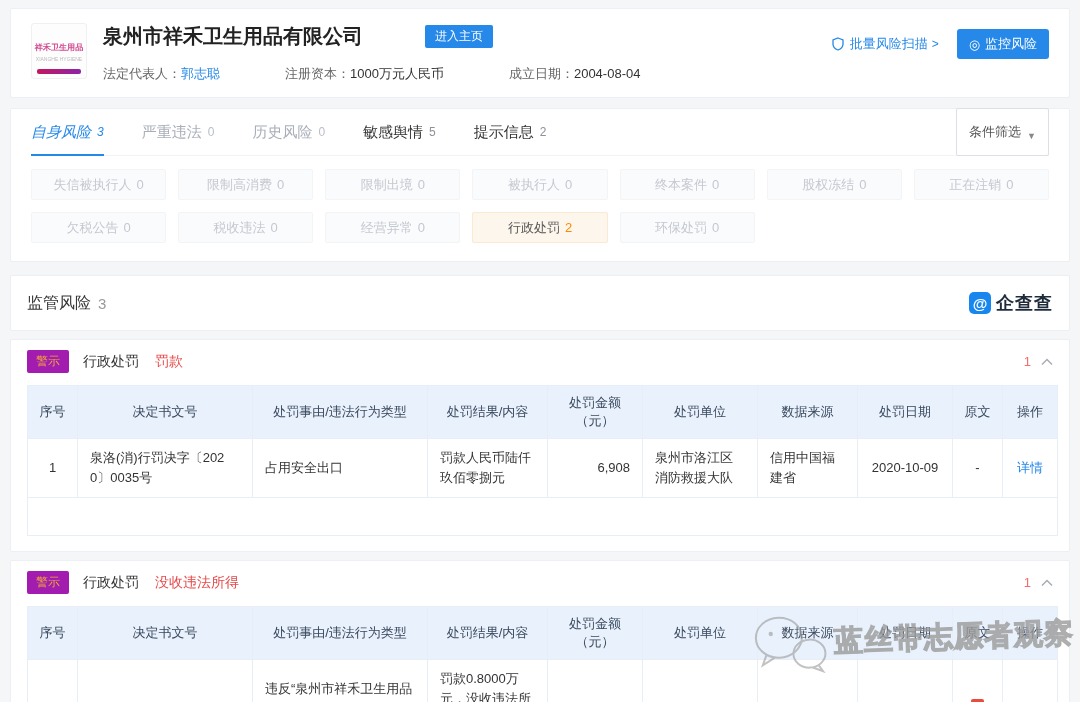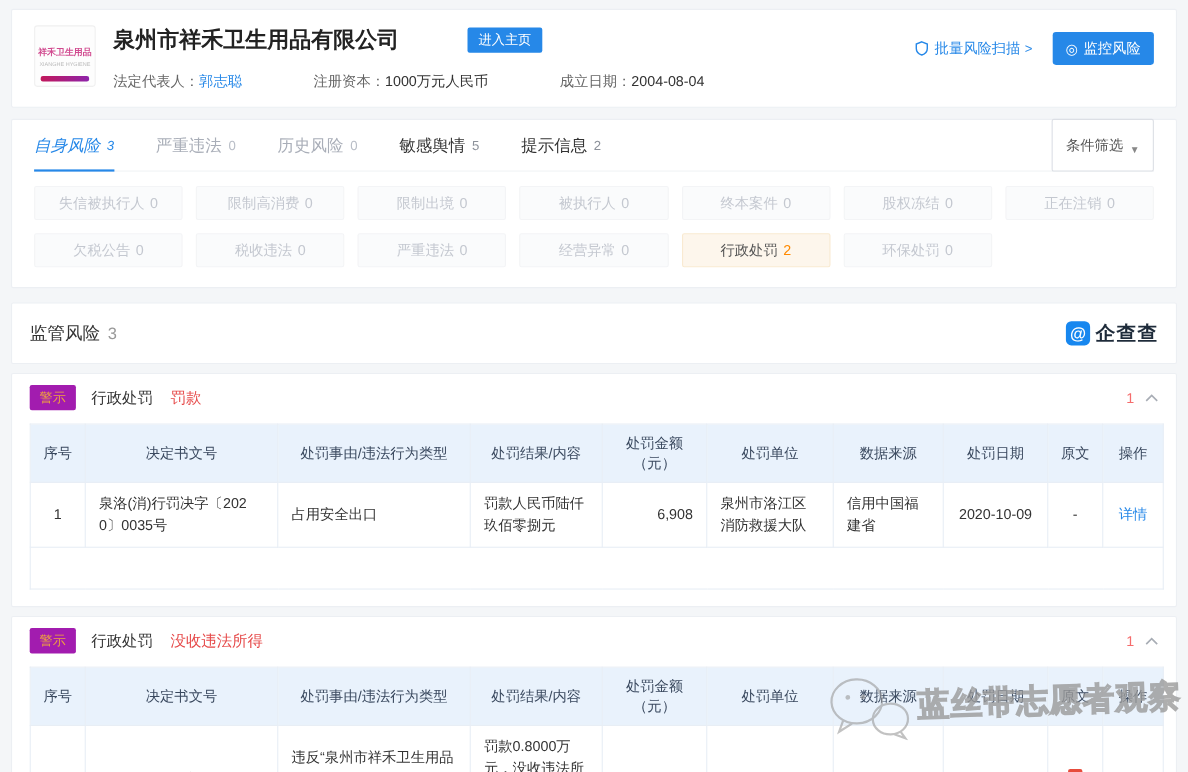--- a/index.html
+++ b/index.html
@@ -168,7 +168,6 @@
     <span class="risk-box"><span>正在注销</span><span class="rc">0</span></span>
     <span class="risk-box"><span>欠税公告</span><span class="rc">0</span></span>
     <span class="risk-box"><span>税收违法</span><span class="rc">0</span></span>
-    <span class="risk-box"><span>严重违法</span><span class="rc">0</span></span>
     <span class="risk-box"><span>经营异常</span><span class="rc">0</span></span>
     <span class="risk-box hl"><span>行政处罚</span><span class="rc">2</span></span>
     <span class="risk-box"><span>环保处罚</span><span class="rc">0</span></span>

